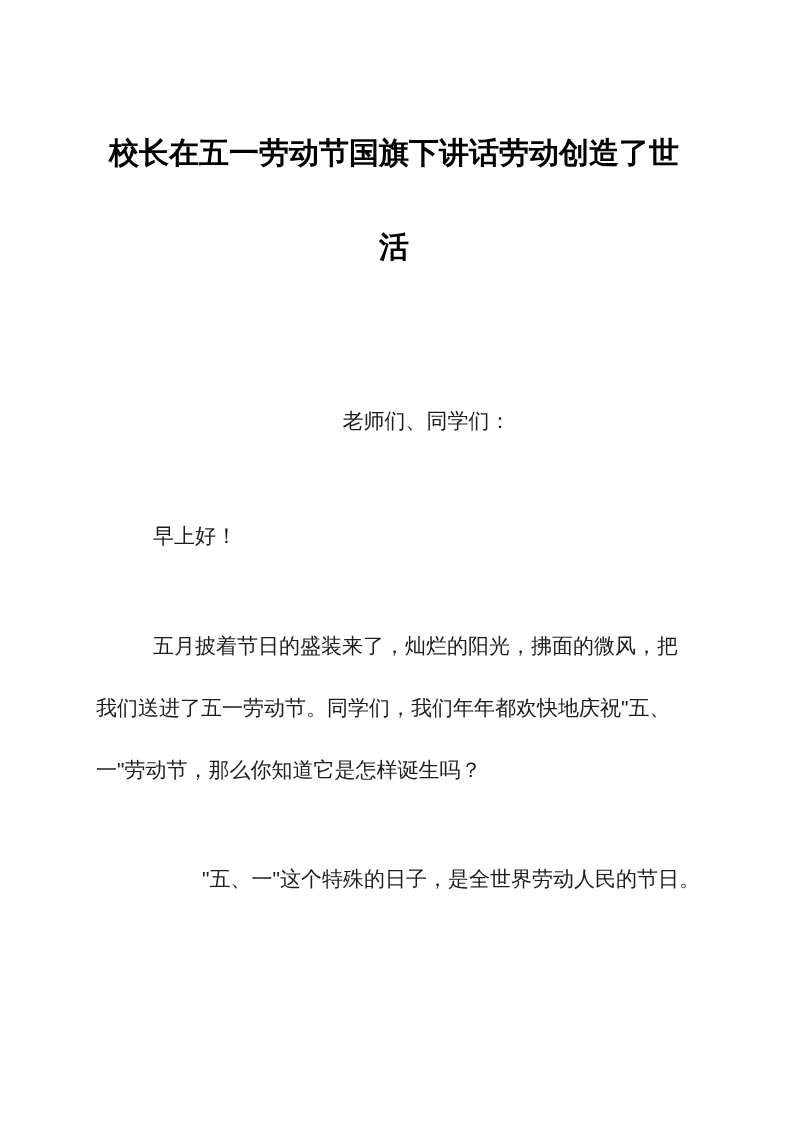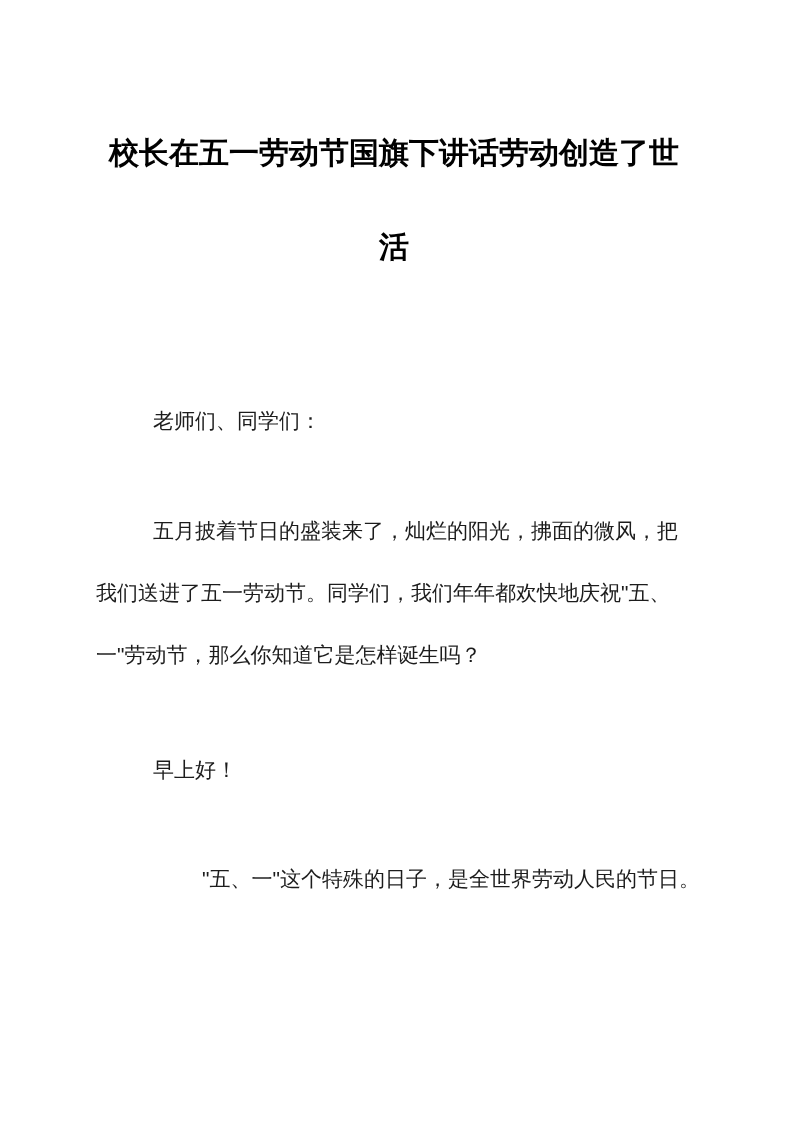--- a/index.html
+++ b/index.html
@@ -41,7 +41,7 @@
     margin: 0;
     padding: 0;
   }
-  .para-1 { margin-top: 96px; }
+  .para-1 { margin-top: 96px; text-align: center; }
   .para-2 { margin-top: 53px; }
   .para-3 { margin-top: 48px; }
   .para-4 { margin-top: 47px; }

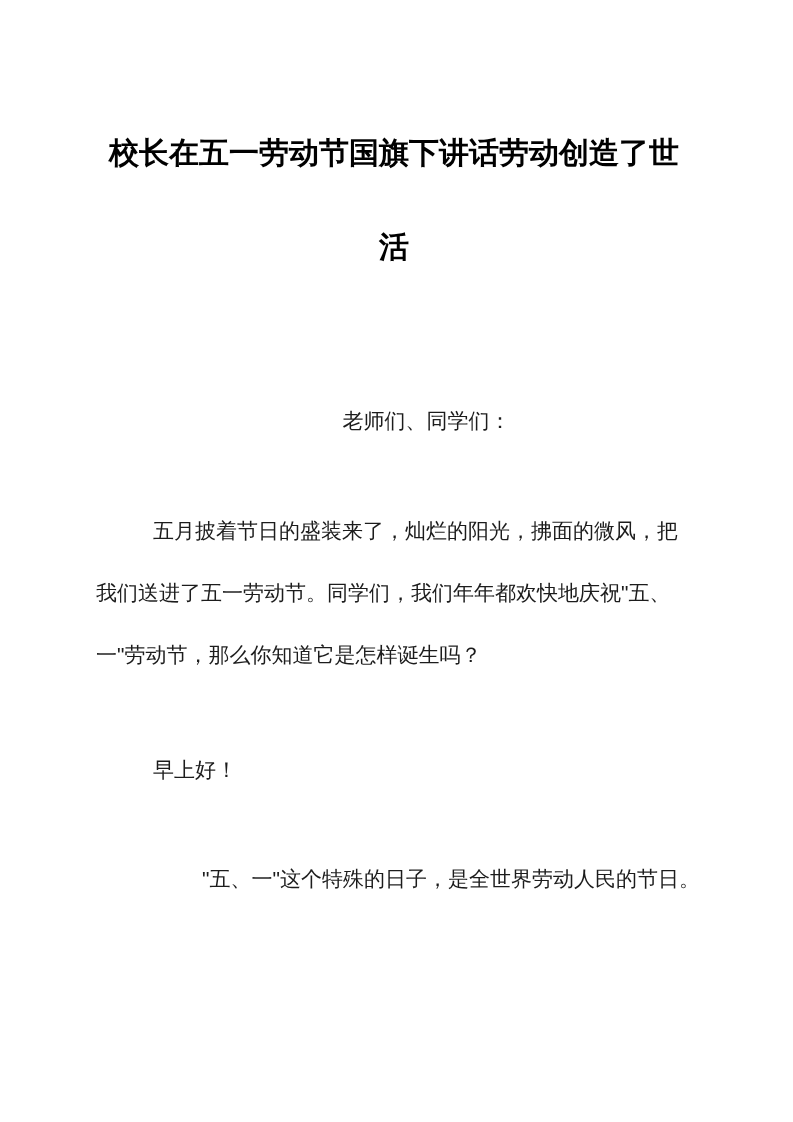--- a/index.html
+++ b/index.html
@@ -68,14 +68,14 @@
       <span class="line indent-2">老师们、同学们：</span>
     </p>
 
+    <p class="para para-2">
+      <span class="line indent-2">早上好！</span>
+    </p>
+
     <p class="para para-3">
       <span class="line indent-2">五月披着节日的盛装来了，灿烂的阳光，拂面的微风，把</span>
       <span class="line">我们送进了五一劳动节。同学们，我们年年都欢快地庆祝"五、</span>
       <span class="line">一"劳动节，那么你知道它是怎样诞生吗？</span>
-    </p>
-
-    <p class="para para-2">
-      <span class="line indent-2">早上好！</span>
     </p>
 
     <p class="para para-4">

